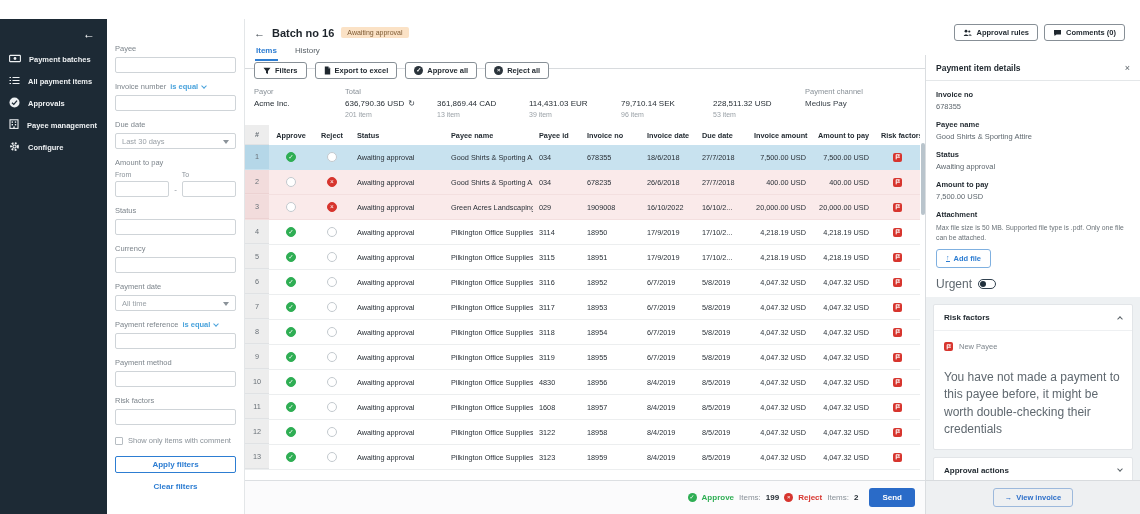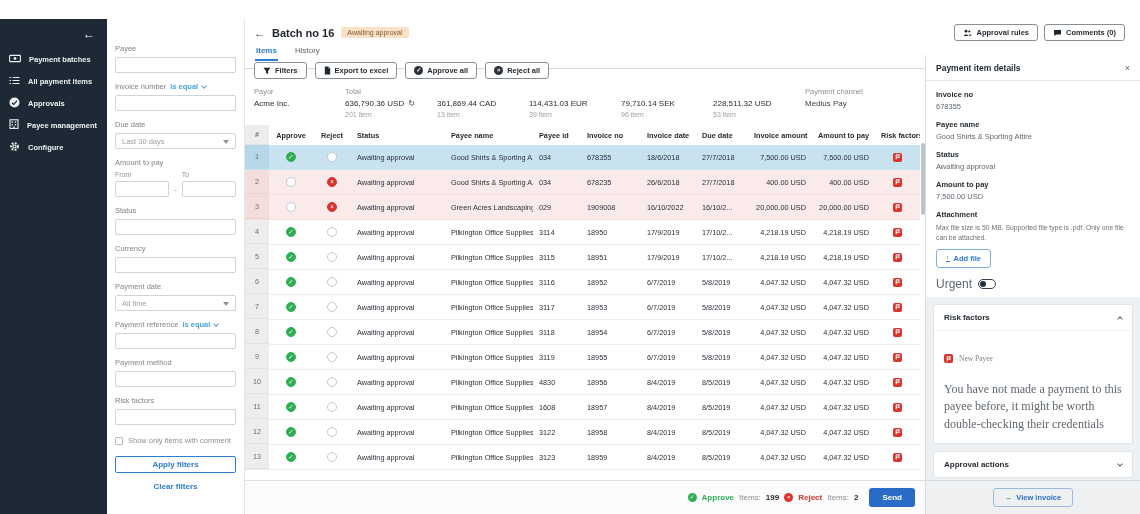--- a/index.html
+++ b/index.html
@@ -114,7 +114,7 @@
   .card-head { display:flex; align-items:center; padding:8px 10px; cursor:pointer; }
   .card-title { font-size:8px; font-weight:700; color:#1f272e; }
   .card-head .chev { margin-left:auto; color:#5a6268; }
-  .card-body { padding:16px 10px 10px; border-top:1px solid #eef0f2;font-family:Liberation Serif, serif; }
+  .card-body { padding:4px 10px 10px; border-top:1px solid #eef0f2; }
   .risk-item { display:flex; align-items:center; gap:6px; margin-top:7px; }
   .risk-item-label { font-size:7.5px; color:#7d858c; }
   .risk-desc { font-size:12px; color:#5f686f; line-height:1.45; margin-top:18px; }

